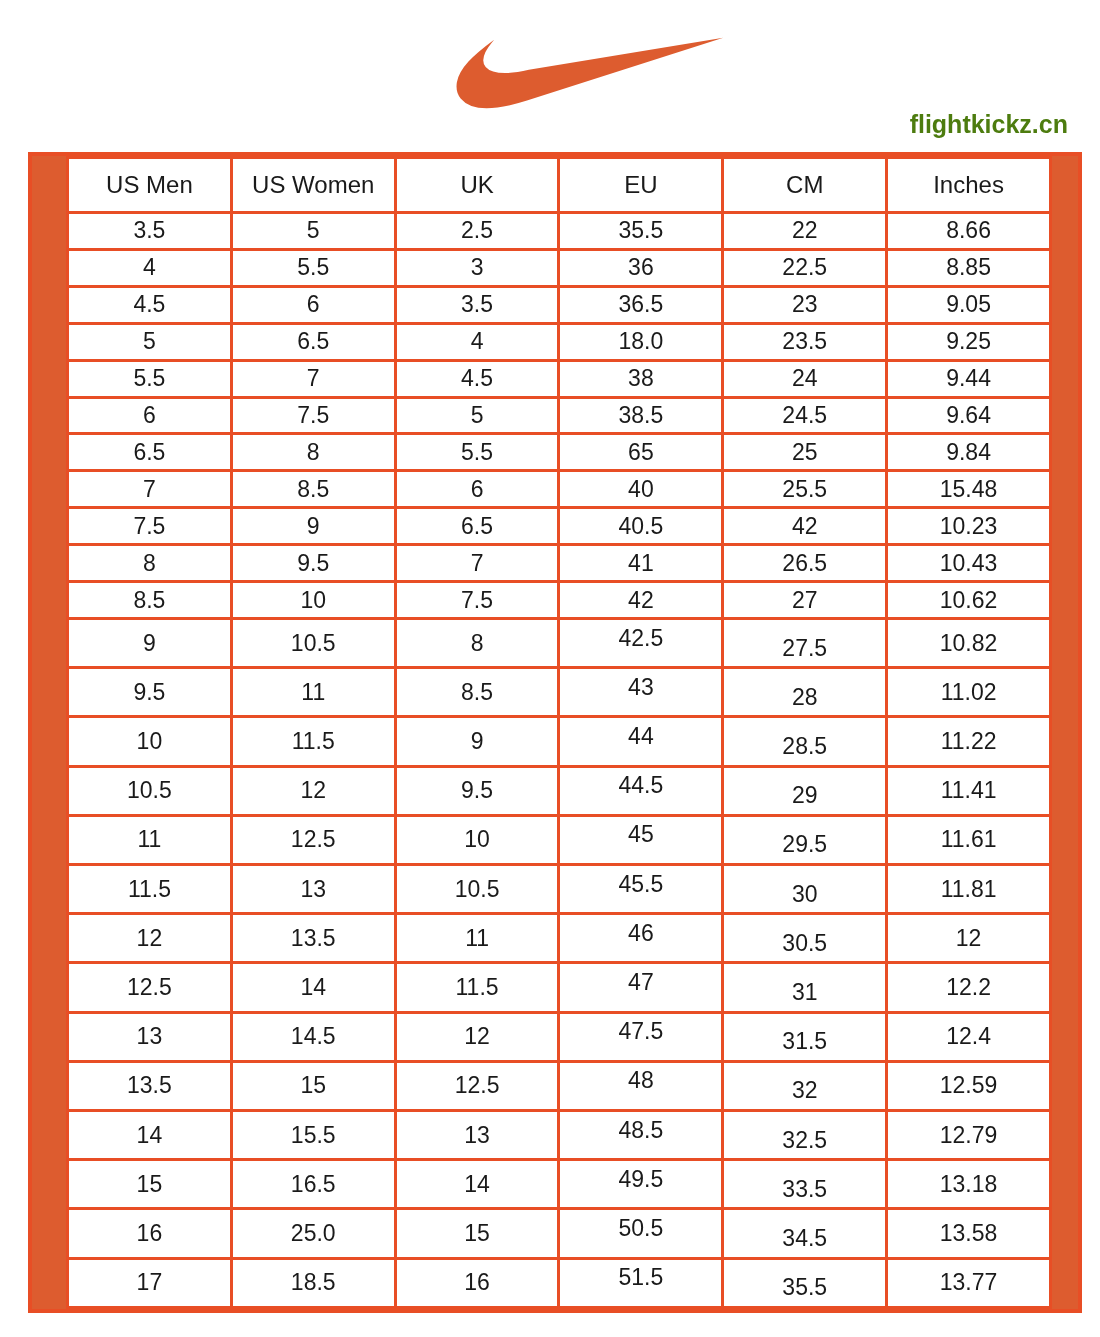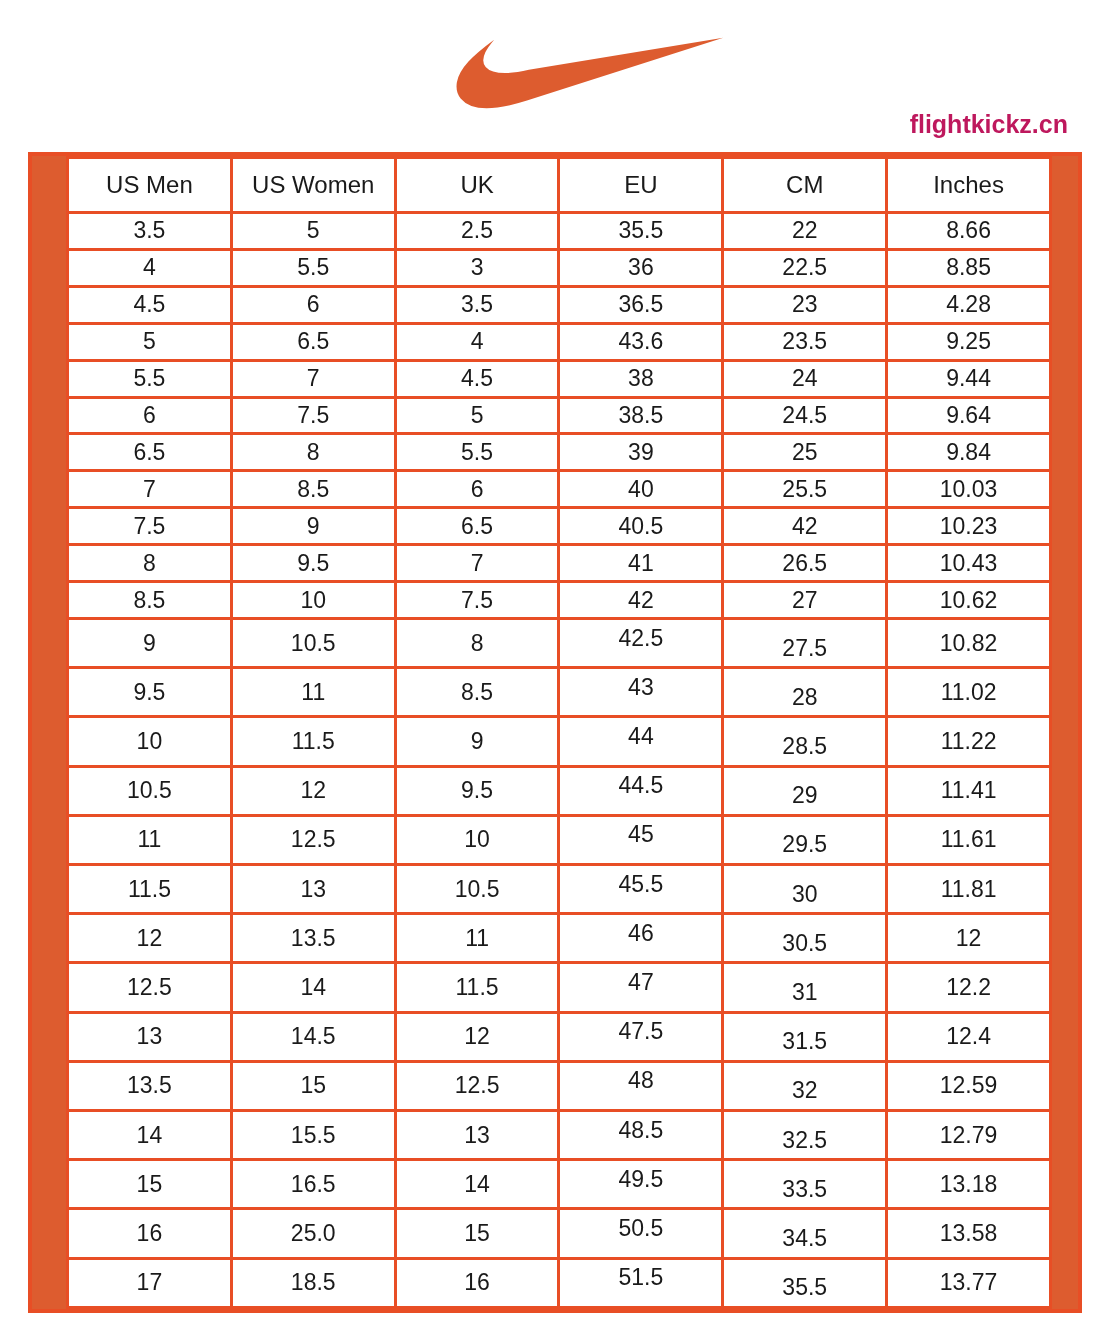--- a/index.html
+++ b/index.html
@@ -22,7 +22,7 @@
   .logo svg{display:block;width:100%;height:100%;}
   .site{
     position:absolute;top:110px;right:32px;
-    font-size:25px;font-weight:600;letter-spacing:0px;color:#be185d;
+    font-size:25px;font-weight:600;letter-spacing:0px;color:#4d7c0f;
   }
   .table-frame{
     position:absolute;left:28px;top:152px;

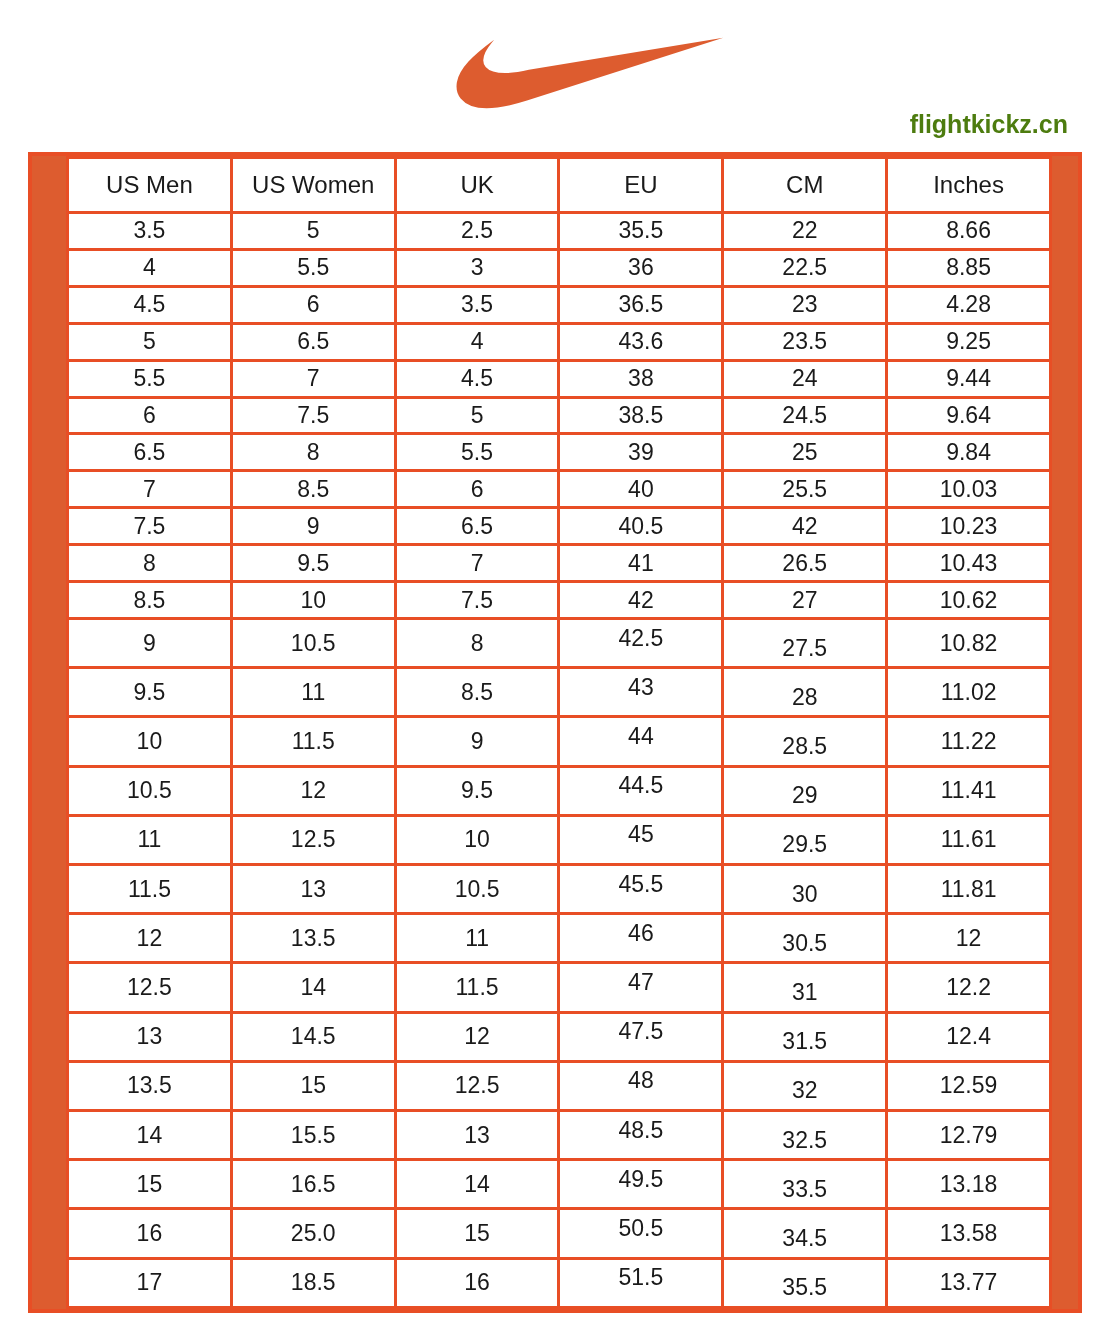--- a/index.html
+++ b/index.html
@@ -110,7 +110,7 @@
             <td>3.5</td>
             <td>36.5</td>
             <td>23</td>
-            <td>4.28</td>
+            <td>9.05</td>
           </tr>
           <tr>
             <td>5</td>

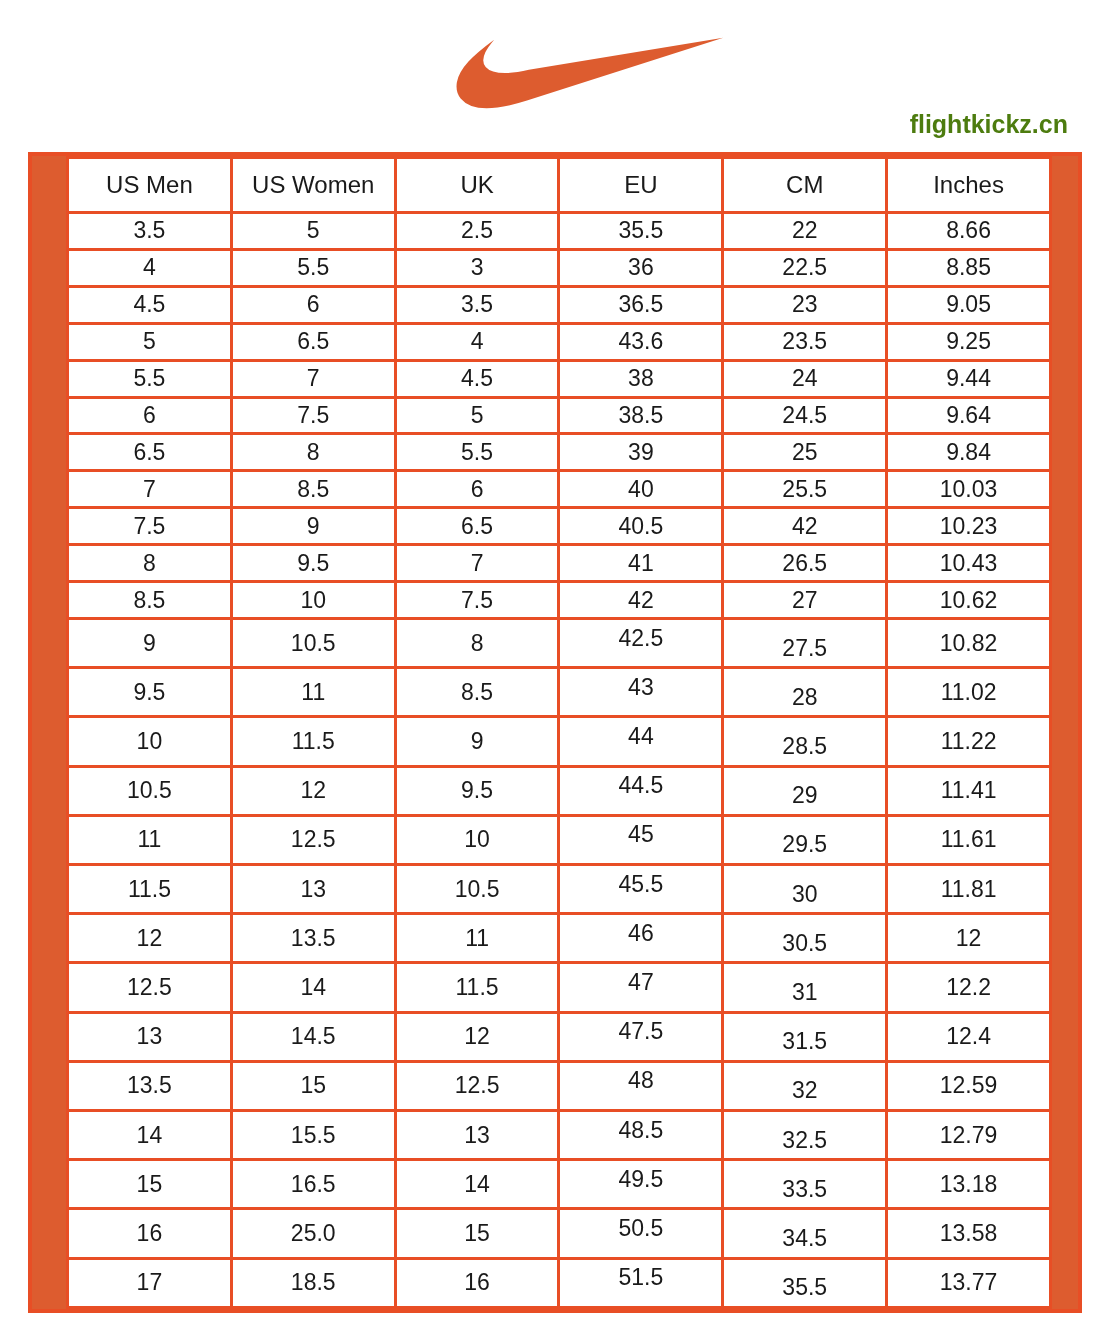--- a/index.html
+++ b/index.html
@@ -116,7 +116,7 @@
             <td>5</td>
             <td>6.5</td>
             <td>4</td>
-            <td>43.6</td>
+            <td>18.0</td>
             <td>23.5</td>
             <td>9.25</td>
           </tr>

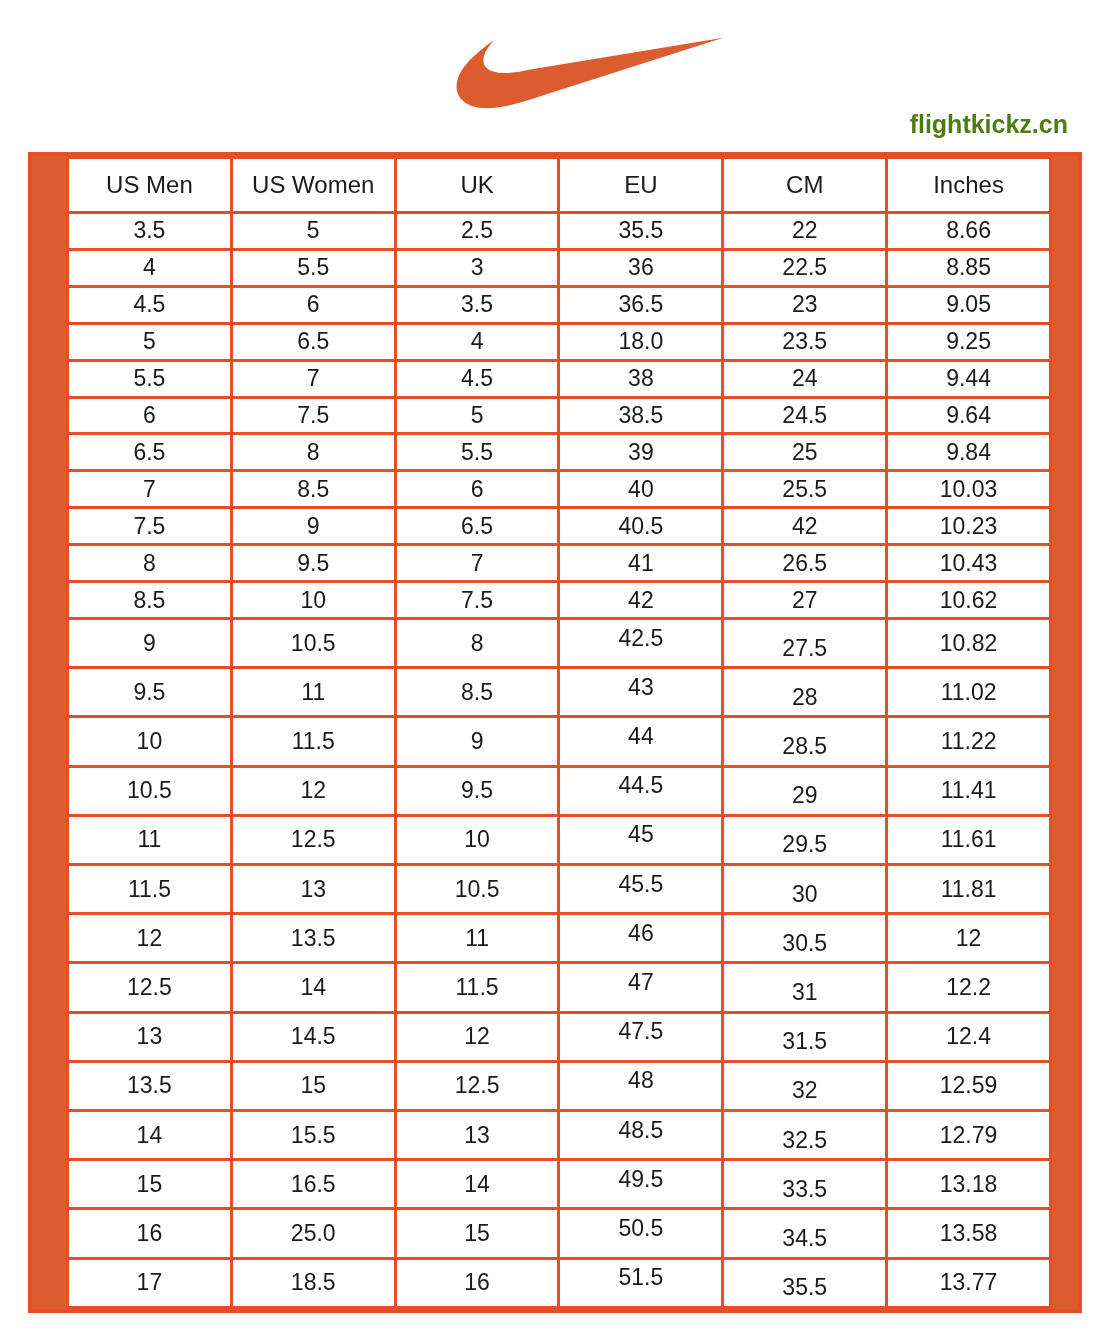--- a/index.html
+++ b/index.html
@@ -140,7 +140,7 @@
             <td>6.5</td>
             <td>8</td>
             <td>5.5</td>
-            <td>39</td>
+            <td>65</td>
             <td>25</td>
             <td>9.84</td>
           </tr>

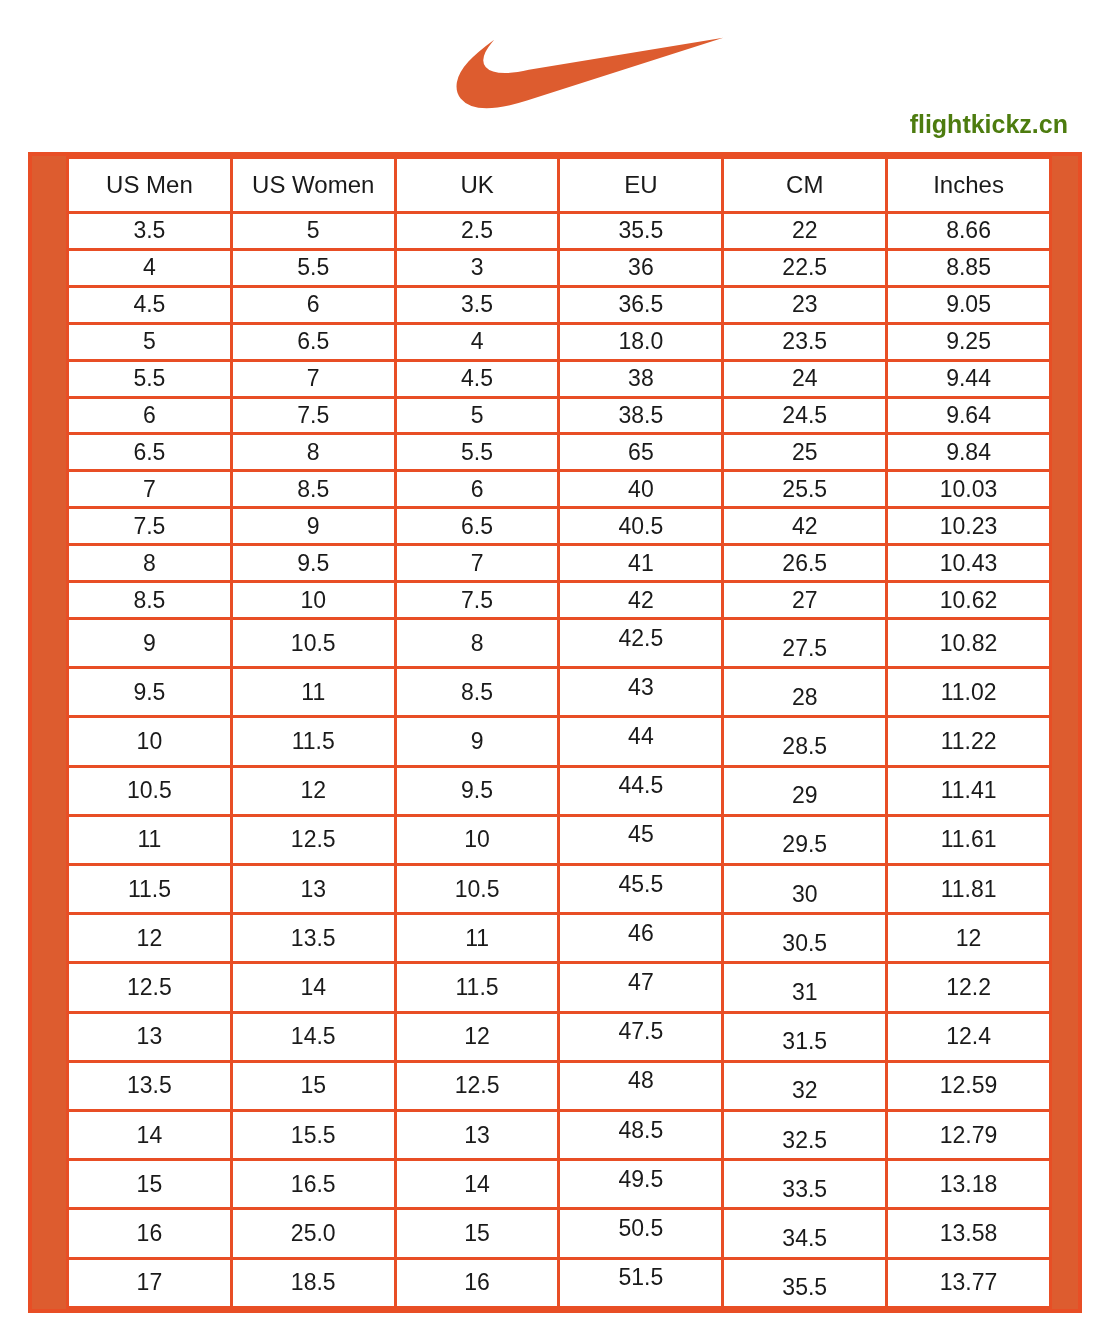--- a/index.html
+++ b/index.html
@@ -150,7 +150,7 @@
             <td>6</td>
             <td>40</td>
             <td>25.5</td>
-            <td>10.03</td>
+            <td>15.48</td>
           </tr>
           <tr>
             <td>7.5</td>

